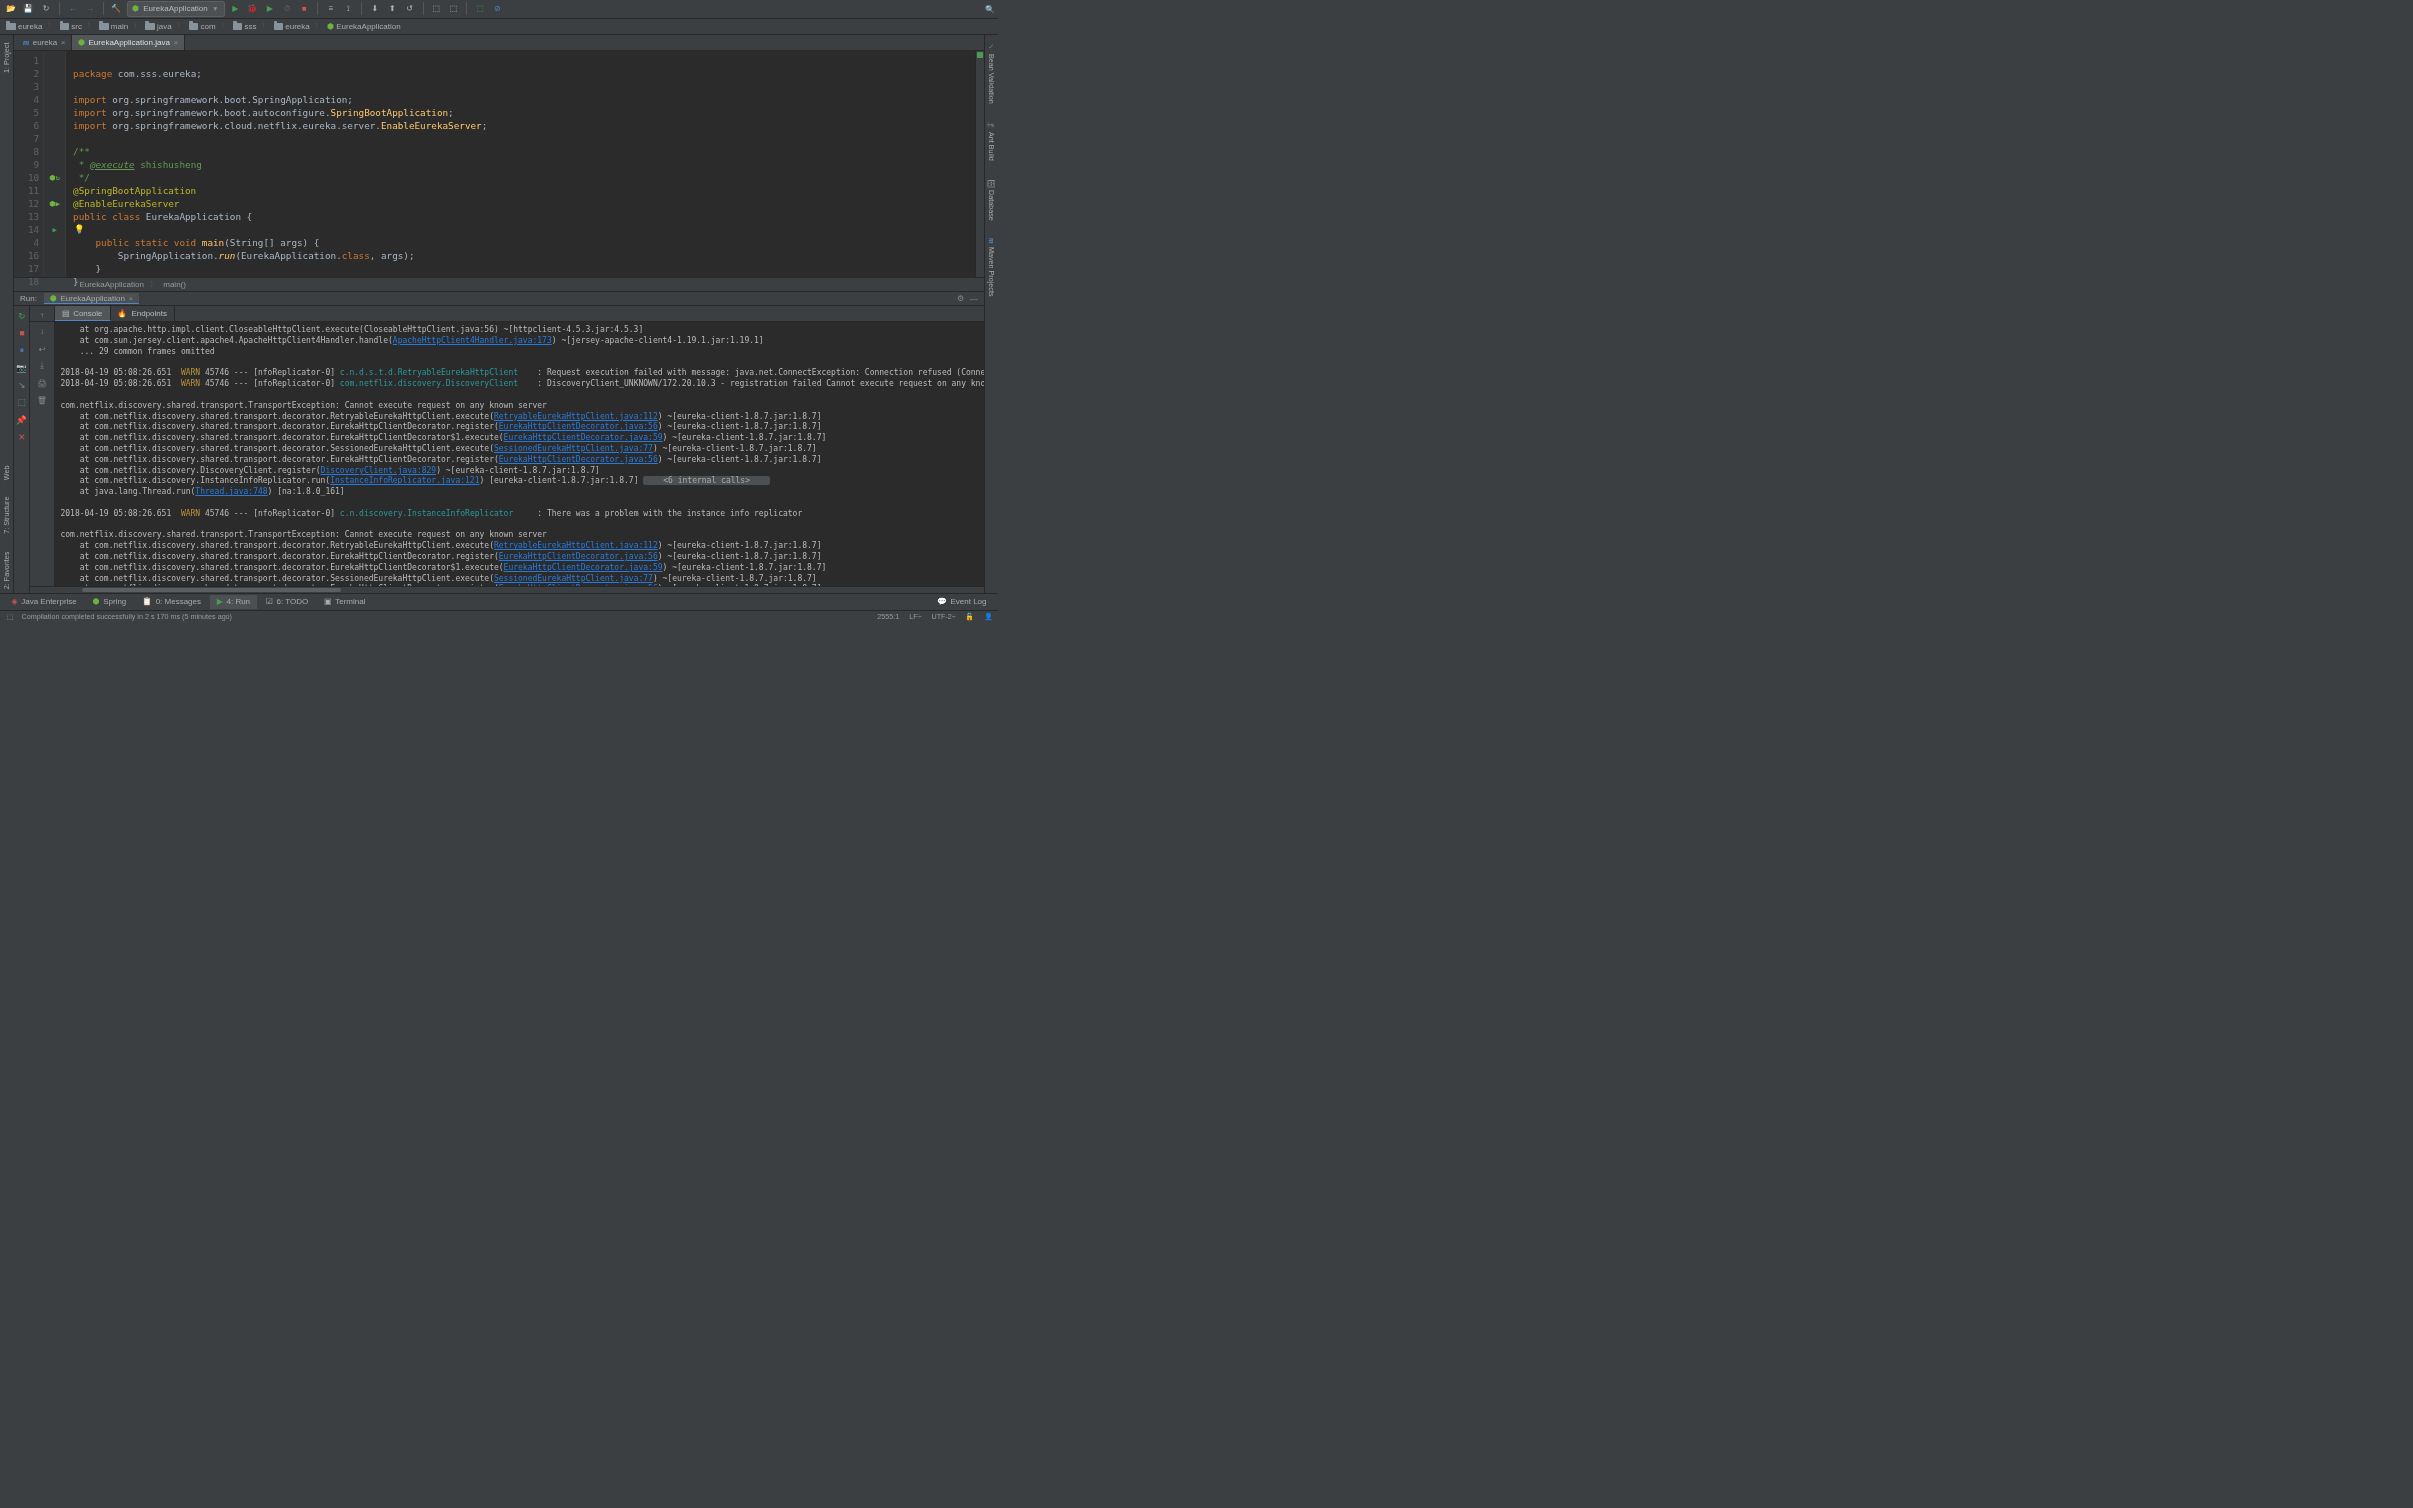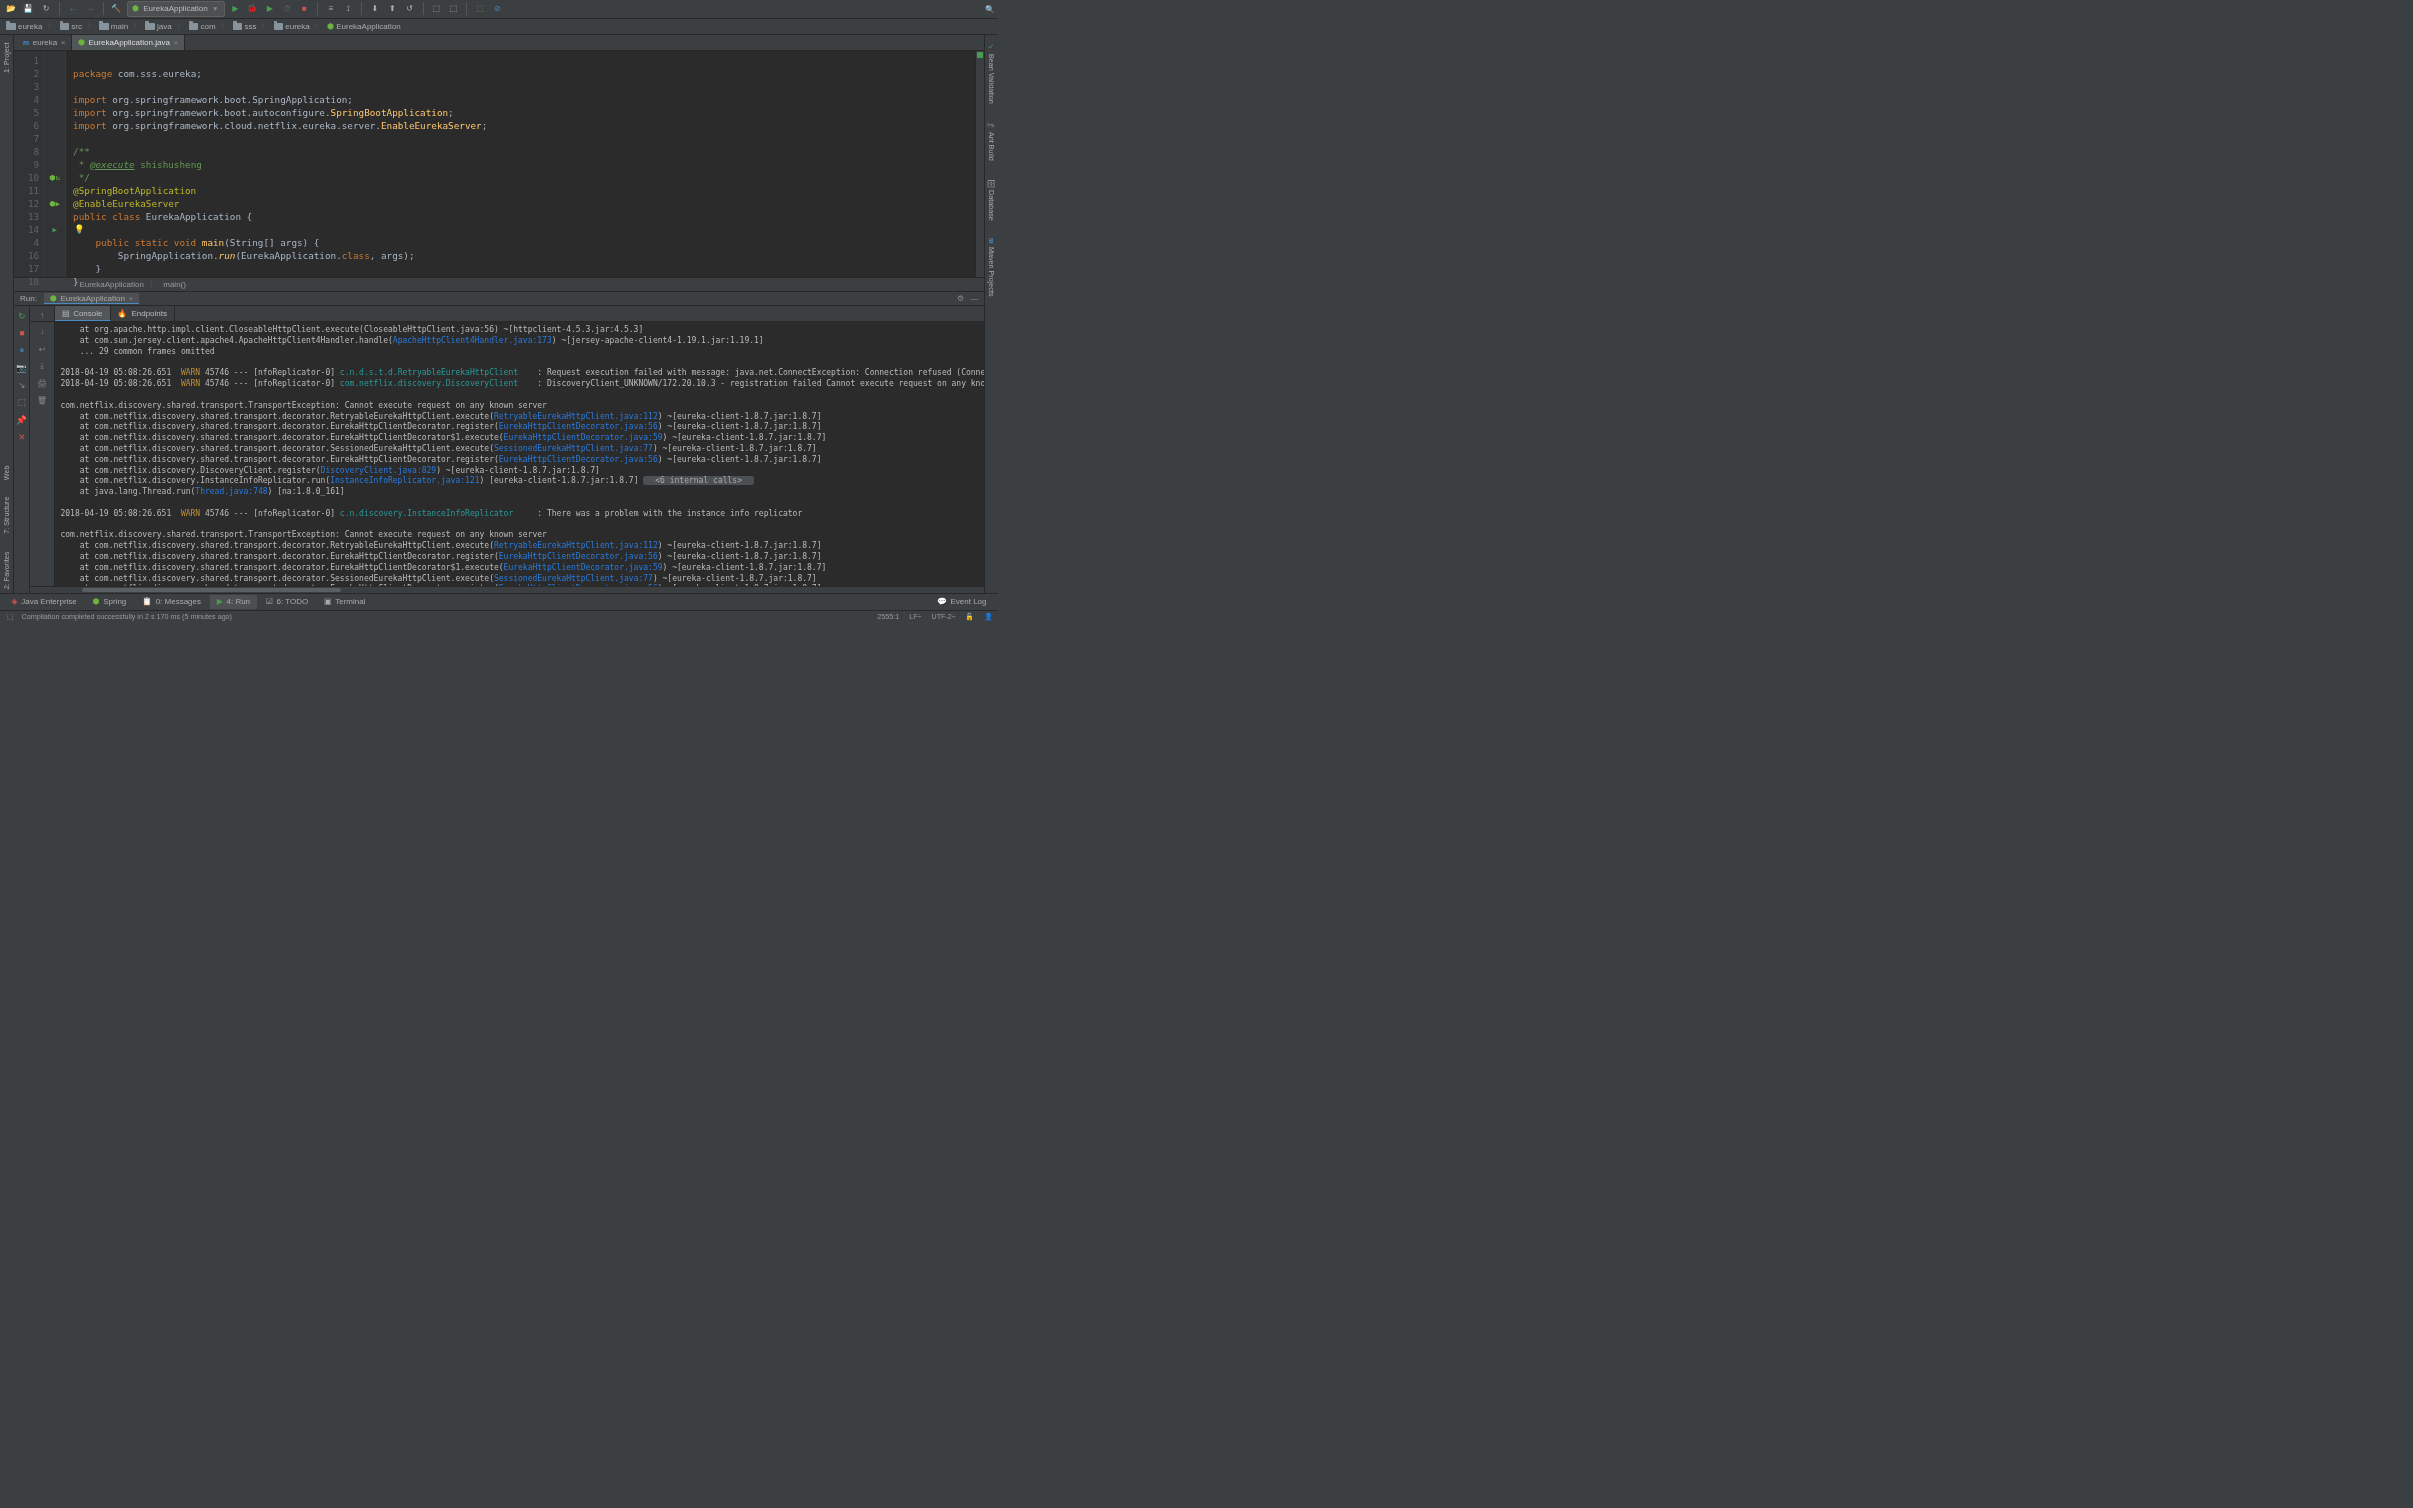--- a/index.html
+++ b/index.html
@@ -122,7 +122,7 @@
 }
 .console .warn { color:#bd9139; }
 .console .cls2 { color:#299999; }
-.console .lnk { color:#287bde; }
+.console .lnk { color:#287bde; text-decoration: underline; }
 .console .badge { background:#4c5052; padding:0 12px; border-radius:2.2px; color:#aaa; }
 .run-scrollbar { height: 7.2px; background: #3c3f41; border-top:0.7px solid #282828; position:relative; }
 .run-scrollbar .thumb { position:absolute; left:52px; top:1.4px; height:4.3px; width:259px; background:#5c5f61; border-radius:2.2px; }

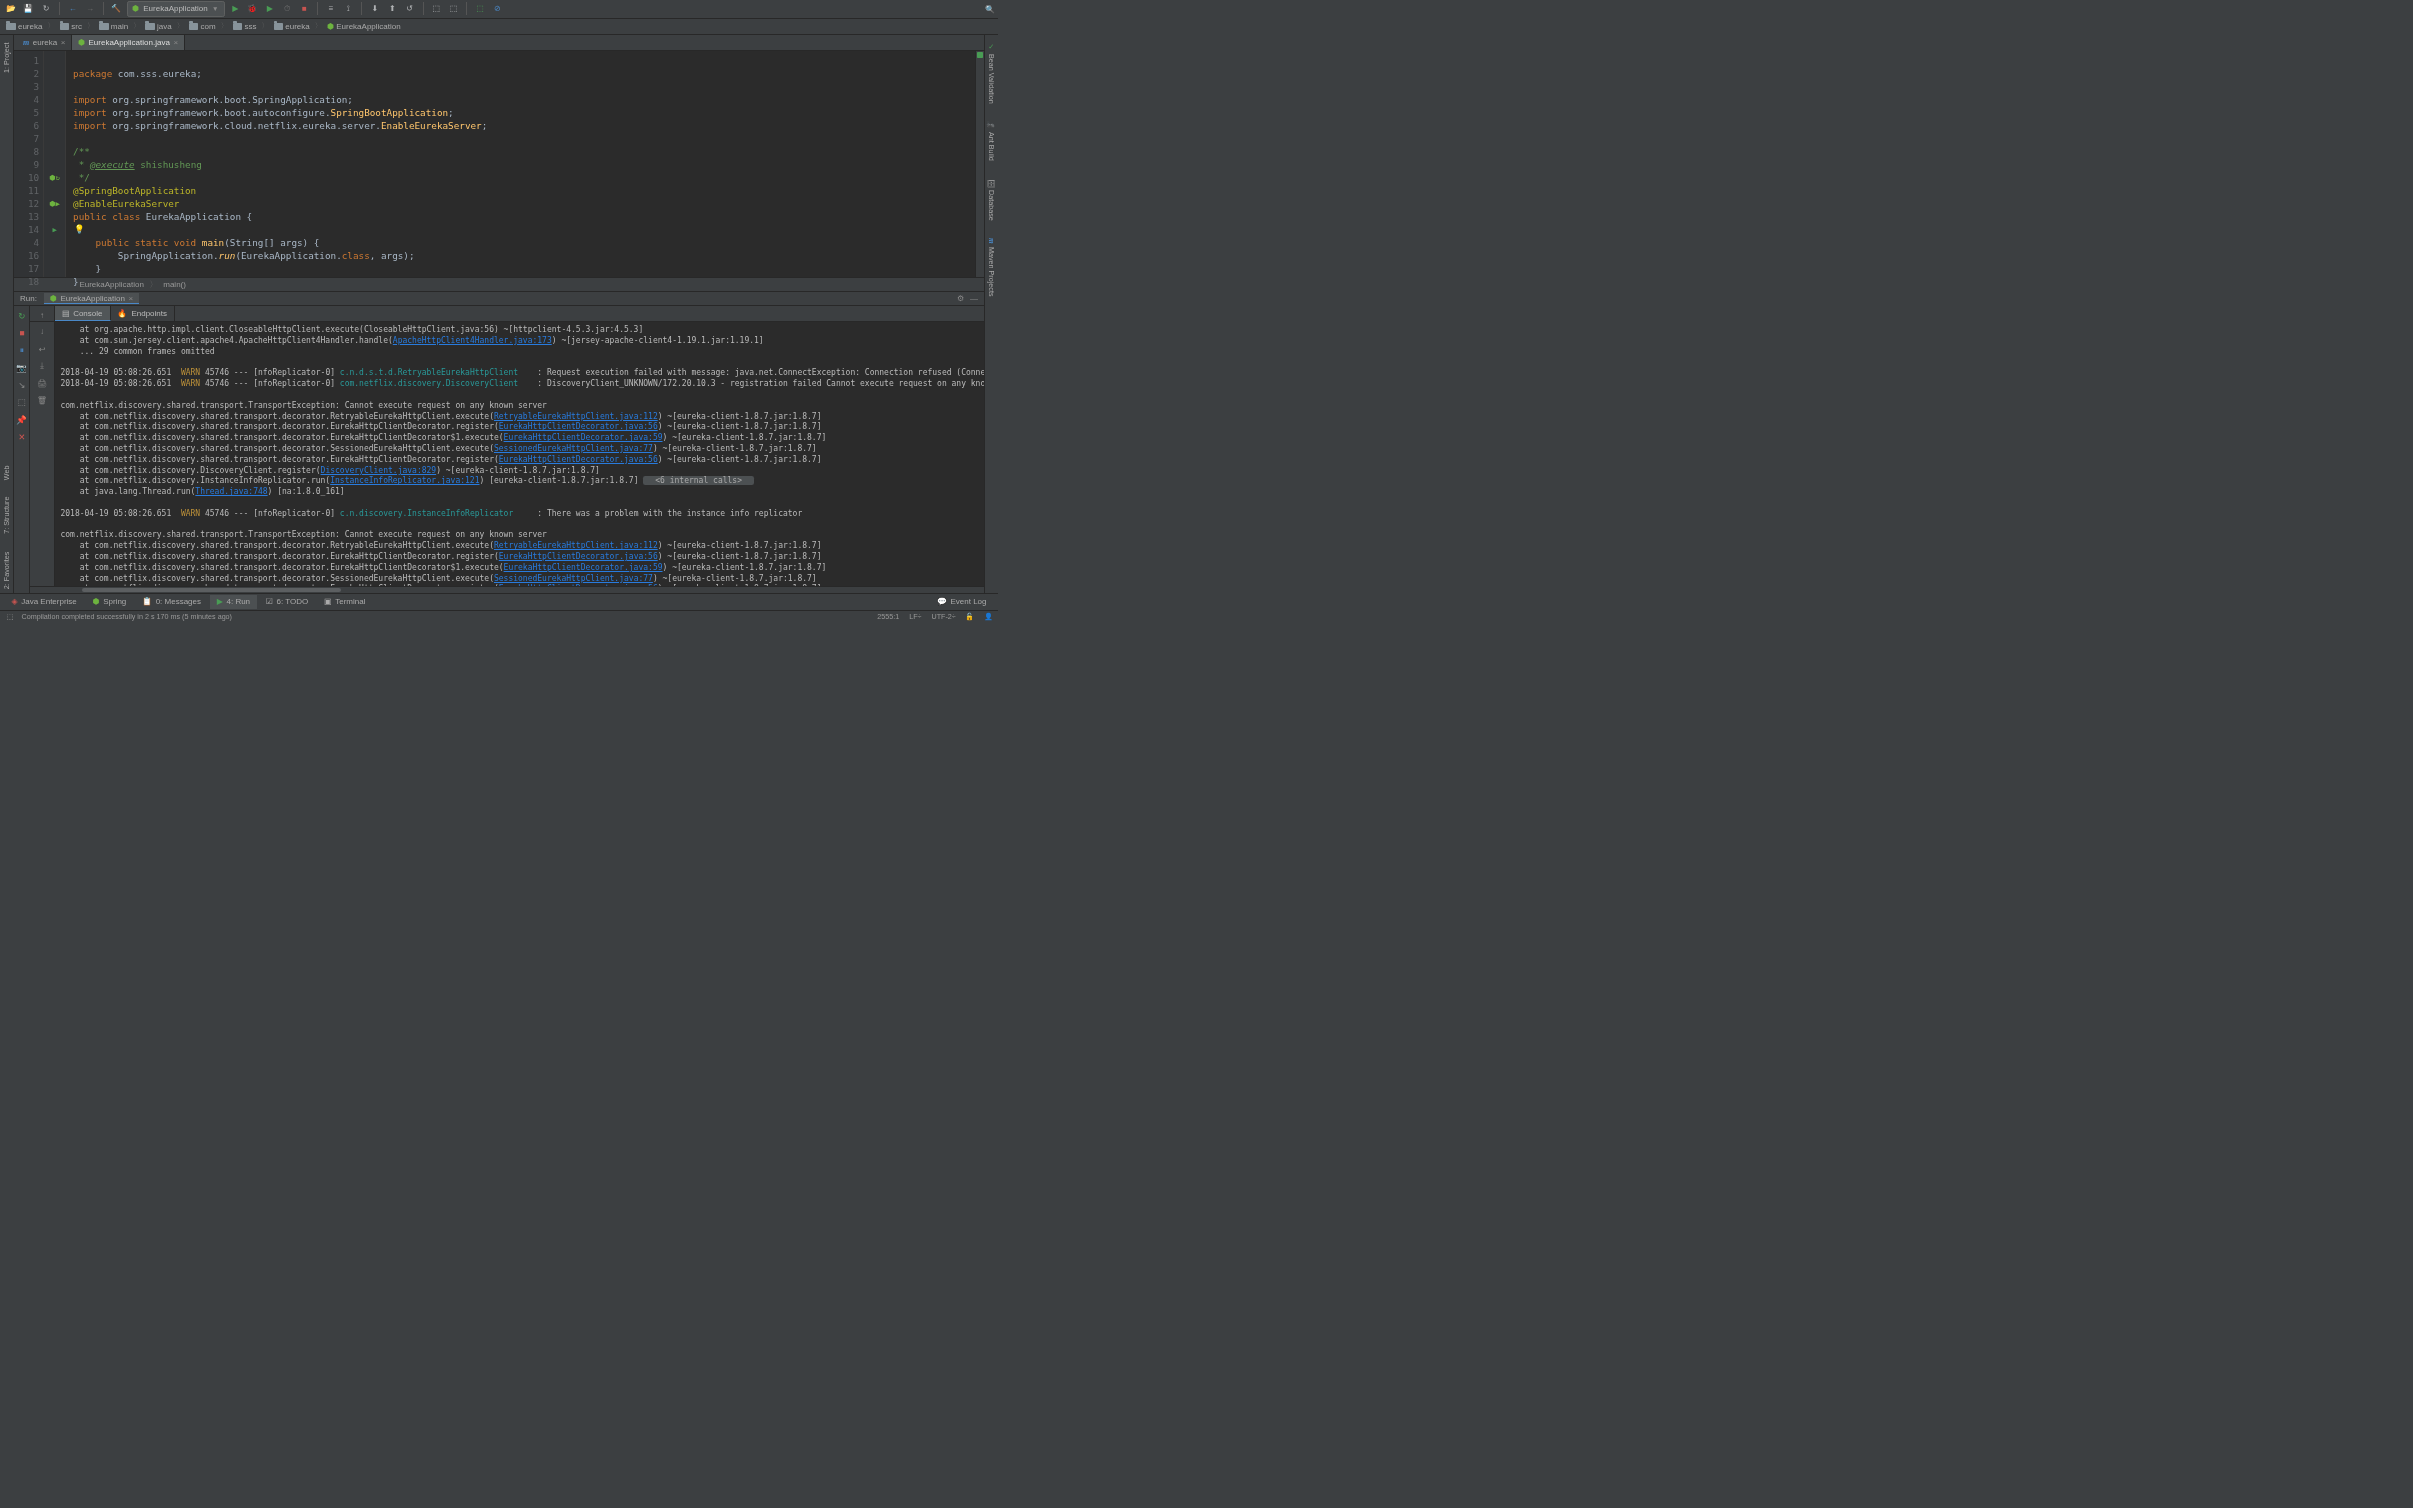--- a/index.html
+++ b/index.html
@@ -123,7 +123,7 @@
 .console .warn { color:#bd9139; }
 .console .cls2 { color:#299999; }
 .console .lnk { color:#287bde; text-decoration: underline; }
-.console .badge { background:#4c5052; padding:0 12px; border-radius:2.2px; color:#aaa; }
+.console .badge { background:#4c5052; padding:0 20px; border-radius:2.2px; color:#aaa; }
 .run-scrollbar { height: 7.2px; background: #3c3f41; border-top:0.7px solid #282828; position:relative; }
 .run-scrollbar .thumb { position:absolute; left:52px; top:1.4px; height:4.3px; width:259px; background:#5c5f61; border-radius:2.2px; }
 

